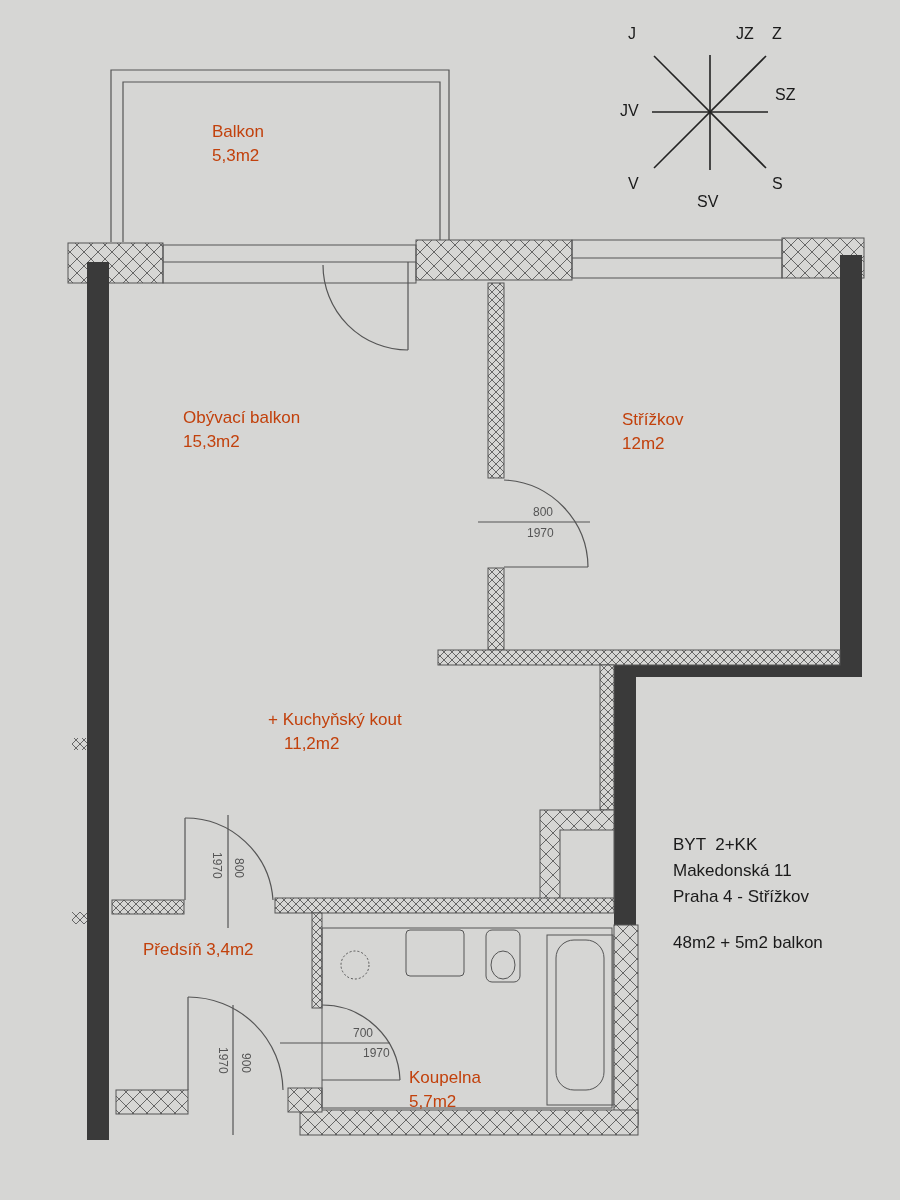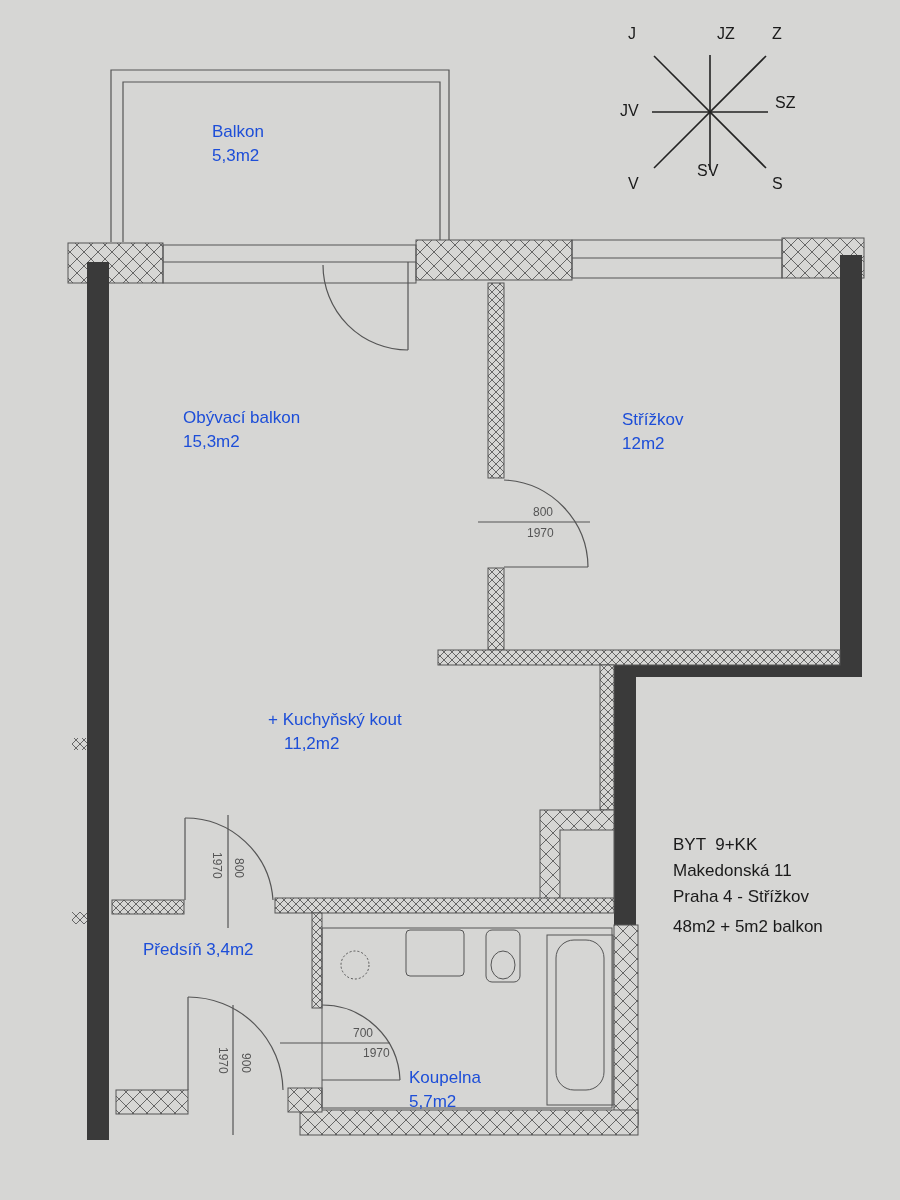--- a/index.html
+++ b/index.html
@@ -107,7 +107,7 @@
 </svg>
 
 <span class="compass-lbl" style="left:628px;top:25px">J</span>
-<span class="compass-lbl" style="left:717px;top:25px">JZ</span>
+<span class="compass-lbl" style="left:736px;top:25px">JZ</span>
 <span class="compass-lbl" style="left:772px;top:25px">Z</span>
 <span class="compass-lbl" style="left:620px;top:102px">JV</span>
 <span class="compass-lbl" style="left:775px;top:94px">SZ</span>

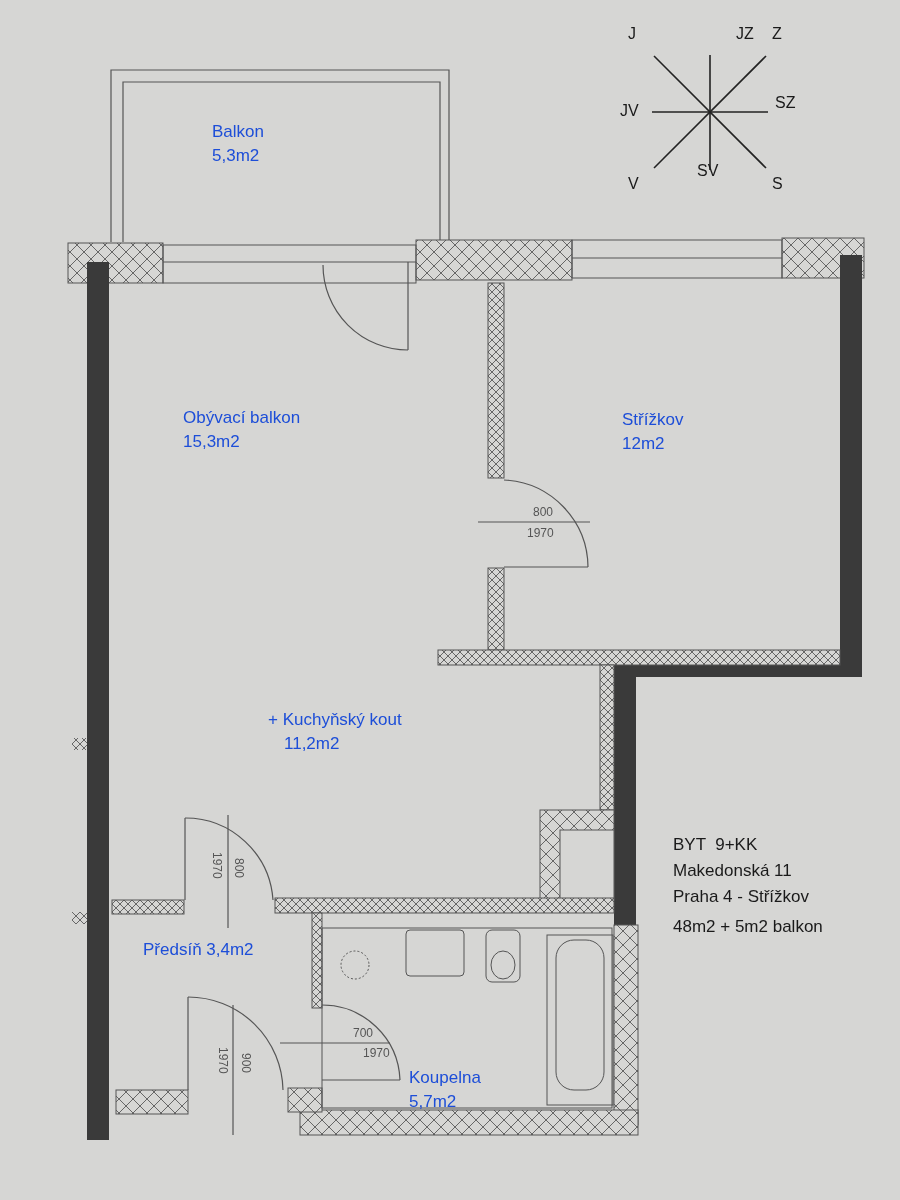--- a/index.html
+++ b/index.html
@@ -110,7 +110,7 @@
 <span class="compass-lbl" style="left:736px;top:25px">JZ</span>
 <span class="compass-lbl" style="left:772px;top:25px">Z</span>
 <span class="compass-lbl" style="left:620px;top:102px">JV</span>
-<span class="compass-lbl" style="left:775px;top:94px">SZ</span>
+<span class="compass-lbl" style="left:775px;top:86px">SZ</span>
 <span class="compass-lbl" style="left:628px;top:175px">V</span>
 <span class="compass-lbl" style="left:697px;top:162px">SV</span>
 <span class="compass-lbl" style="left:772px;top:175px">S</span>

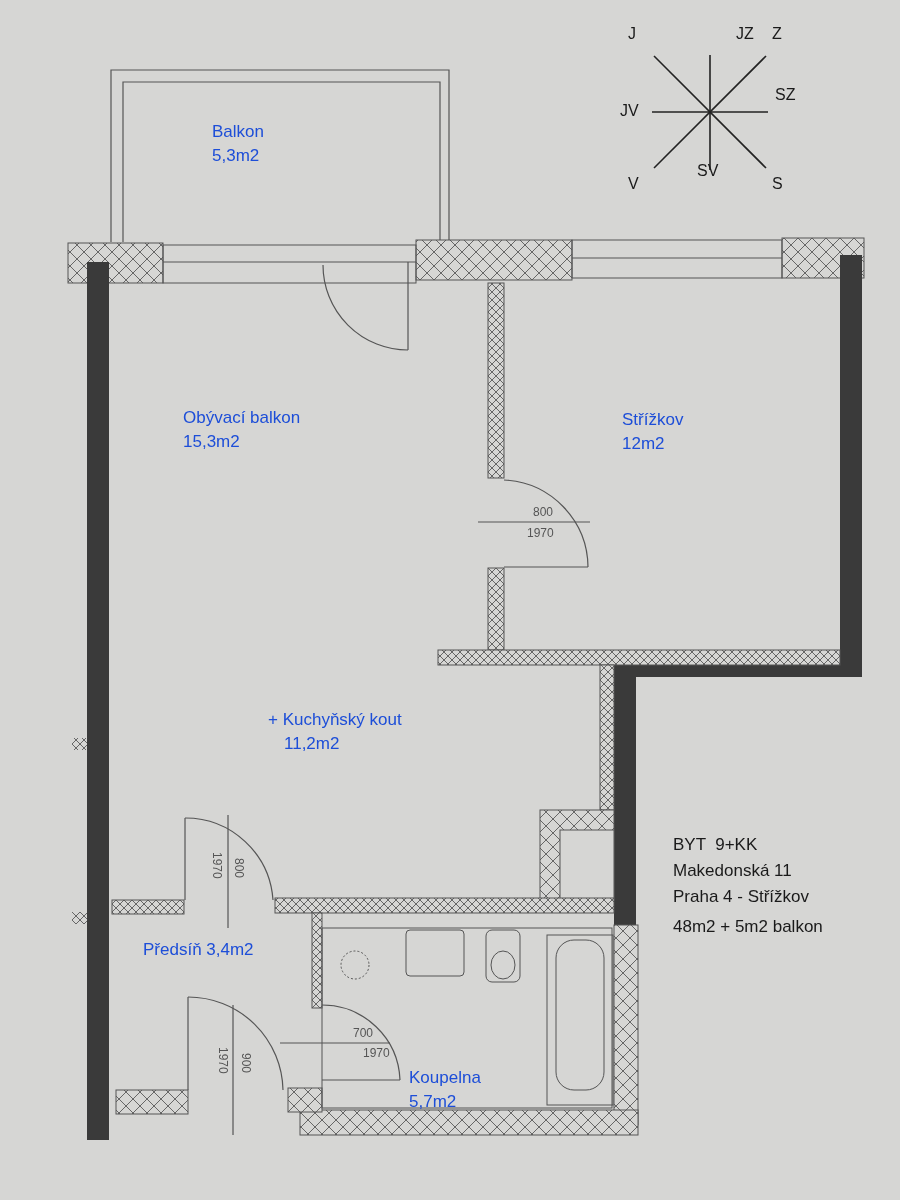--- a/index.html
+++ b/index.html
@@ -6,7 +6,7 @@
   body { width:900px; height:1200px; background:#d6d6d4; position:relative; overflow:hidden;
          font-family:"Liberation Sans", sans-serif; color:#1a1a1a; }
   svg.plan { position:absolute; left:0; top:0; }
-  .lbl { position:absolute; font-size:17px; line-height:24px; color:#1d4ed8; white-space:nowrap; }
+  .lbl { position:absolute; font-size:17px; line-height:24px; color:#c2410c; white-space:nowrap; }
   .dim { position:absolute; font-size:12px; color:#555; font-family:"Liberation Sans Narrow","Liberation Sans", sans-serif; }
   .rot { transform:rotate(90deg); transform-origin:left top; }
   .compass-lbl { position:absolute; font-size:16px; color:#1a1a1a; }

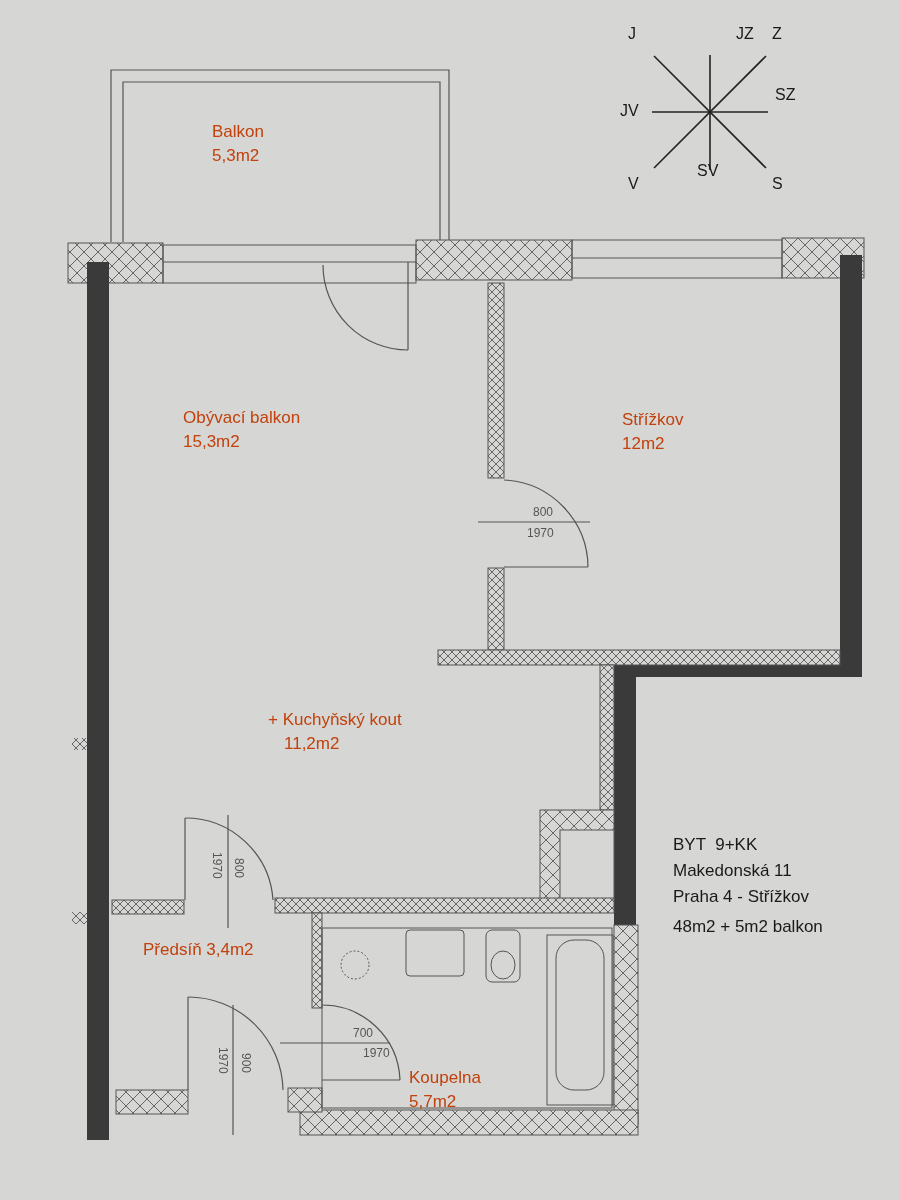--- a/index.html
+++ b/index.html
@@ -112,7 +112,7 @@
 <span class="compass-lbl" style="left:620px;top:102px">JV</span>
 <span class="compass-lbl" style="left:775px;top:86px">SZ</span>
 <span class="compass-lbl" style="left:628px;top:175px">V</span>
-<span class="compass-lbl" style="left:697px;top:162px">SV</span>
+<span class="compass-lbl" style="left:697px;top:193px">SV</span>
 <span class="compass-lbl" style="left:772px;top:175px">S</span>
 
 <div class="lbl" style="left:212px;top:120px">

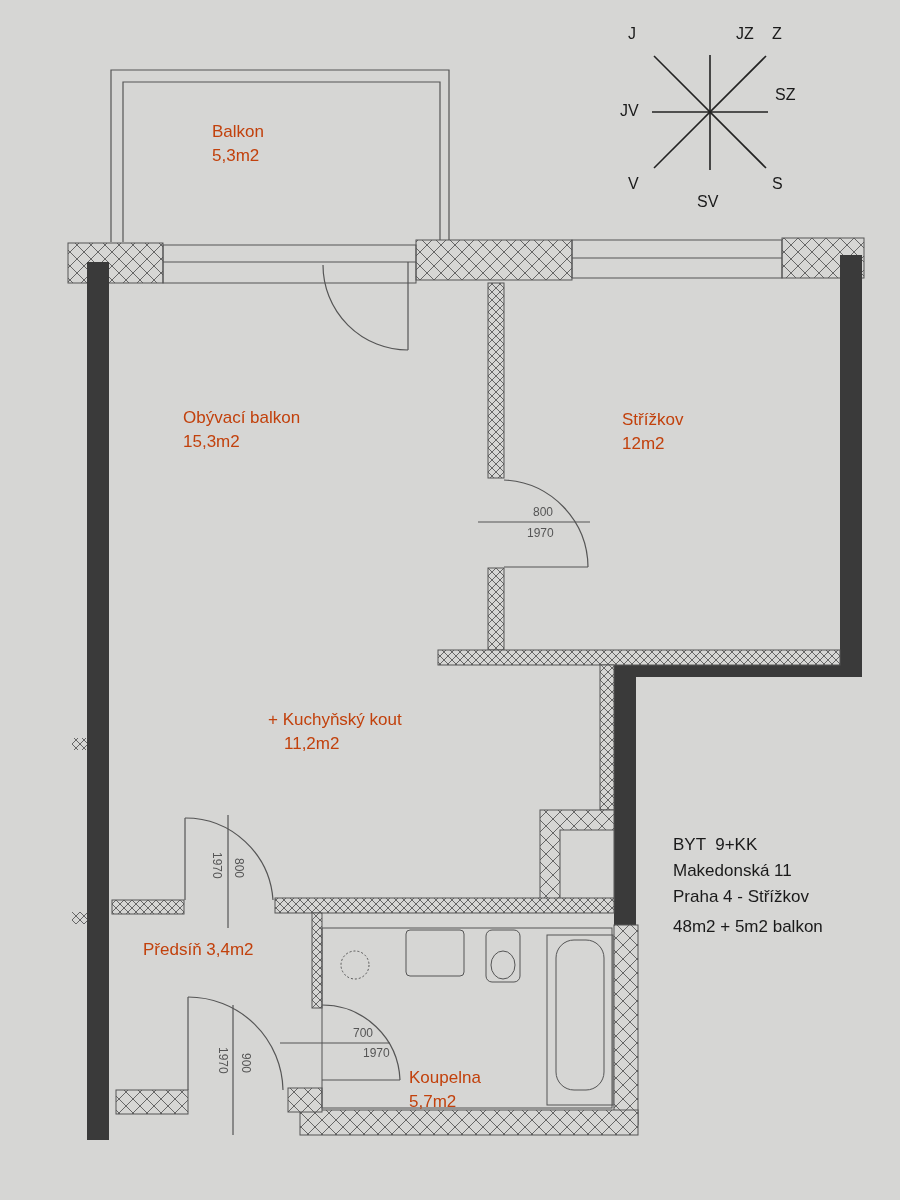--- a/index.html
+++ b/index.html
@@ -149,7 +149,7 @@
 <span class="dim rot" style="left:230px;top:1047px">1970</span>
 
 <div class="info">
-  <div style="white-space:pre">BYT  9+KK</div>
+  <div style="white-space:pre">BYT  2+KK</div>
   <div>Makedonská 11</div>
   <div>Praha 4 - Střížkov</div>
   <div style="margin-top:4px">48m2 + 5m2 balkon</div>

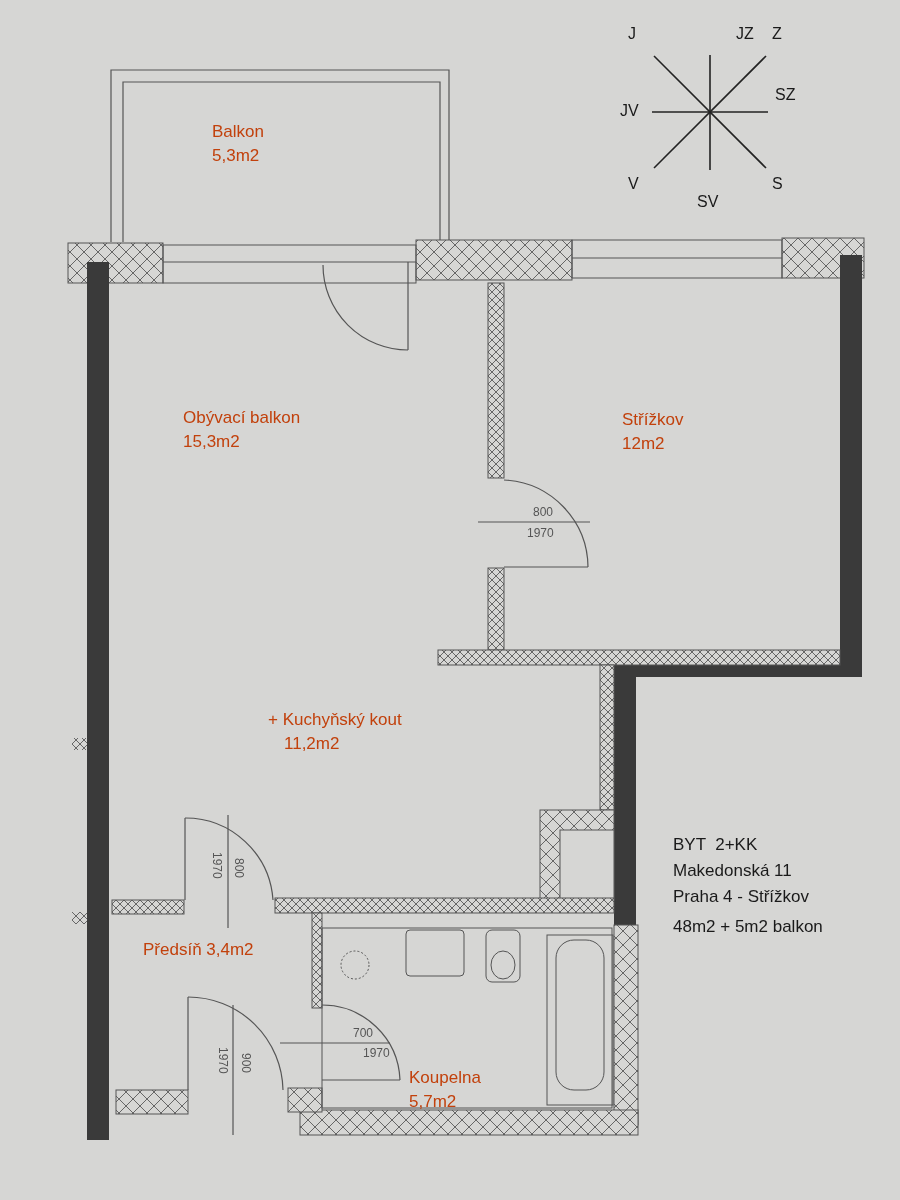--- a/index.html
+++ b/index.html
@@ -152,7 +152,7 @@
   <div style="white-space:pre">BYT  2+KK</div>
   <div>Makedonská 11</div>
   <div>Praha 4 - Střížkov</div>
-  <div style="margin-top:4px">48m2 + 5m2 balkon</div>
+  <div style="margin-top:20px">48m2 + 5m2 balkon</div>
 </div>
 
 </body></html>

